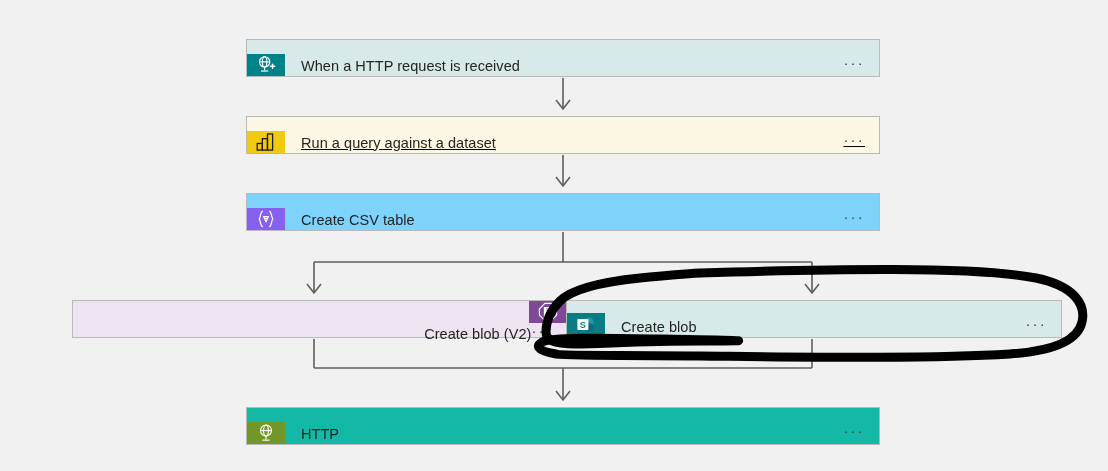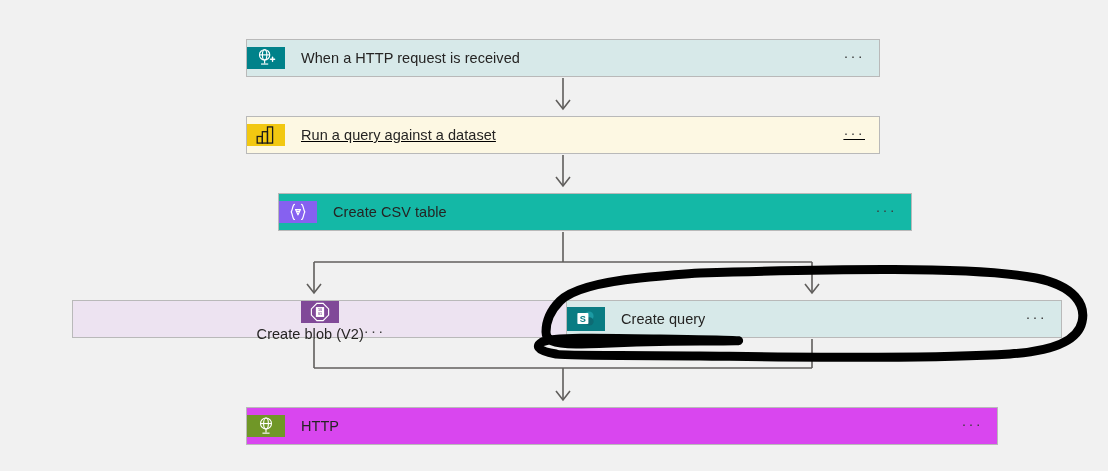--- a/index.html
+++ b/index.html
@@ -42,7 +42,7 @@
     position: absolute;
     z-index: 10;
     display: flex;
-    align-items: center;
+    align-items: flex-end;
     height: 38px;
     box-sizing: border-box;
     border: 1px solid #b9b9b9;

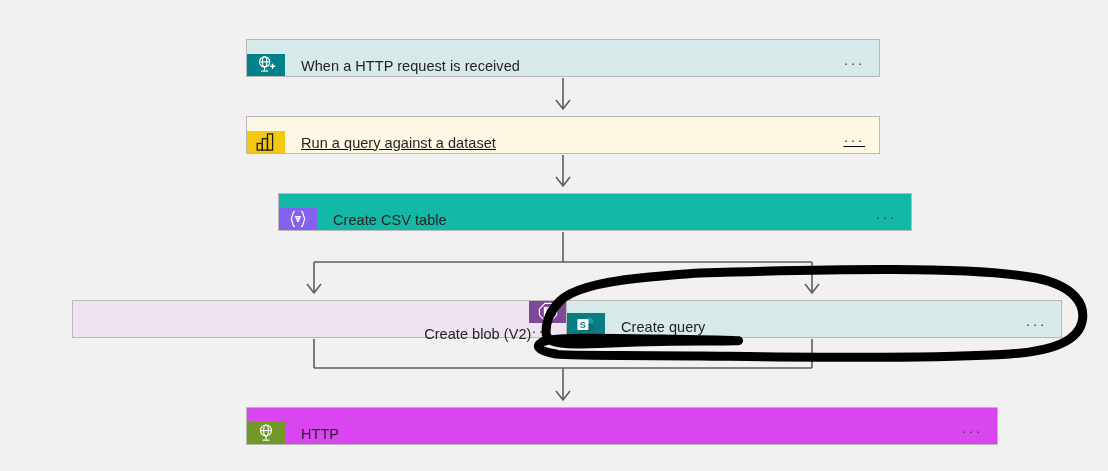--- a/index.html
+++ b/index.html
@@ -151,7 +151,7 @@
     </div>
   </div>
 
-  <div class="card" style="left:246px; top:193px; width:634px; background:#14b8a6;margin-left:32px;">
+  <div class="card" style="left:246px; top:193px; width:634px; background:#7dd3fc;">
     <div class="card-icon" style="background:#8661f0;">
       <svg class="glyph" width="22" height="22" viewBox="0 0 24 24" aria-hidden="true">
         <g fill="none" stroke="#ffffff" stroke-width="1.3" stroke-linecap="round" stroke-linejoin="round">

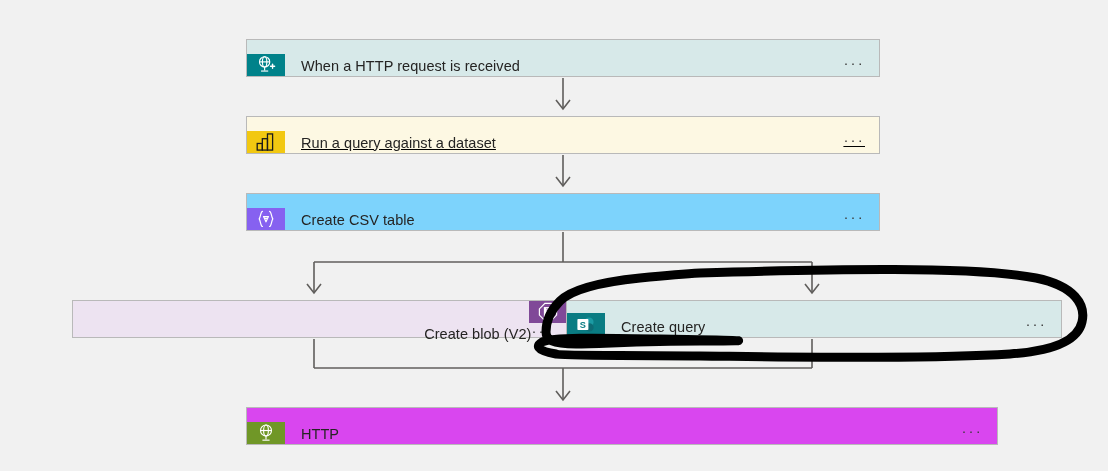--- a/index.html
+++ b/index.html
@@ -195,7 +195,7 @@
       </svg>
     </div>
     <div class="card-body">
-      <span class="card-title">Create query</span>
+      <span class="card-title">Create blob</span>
       <span class="card-menu">···</span>
     </div>
   </div>

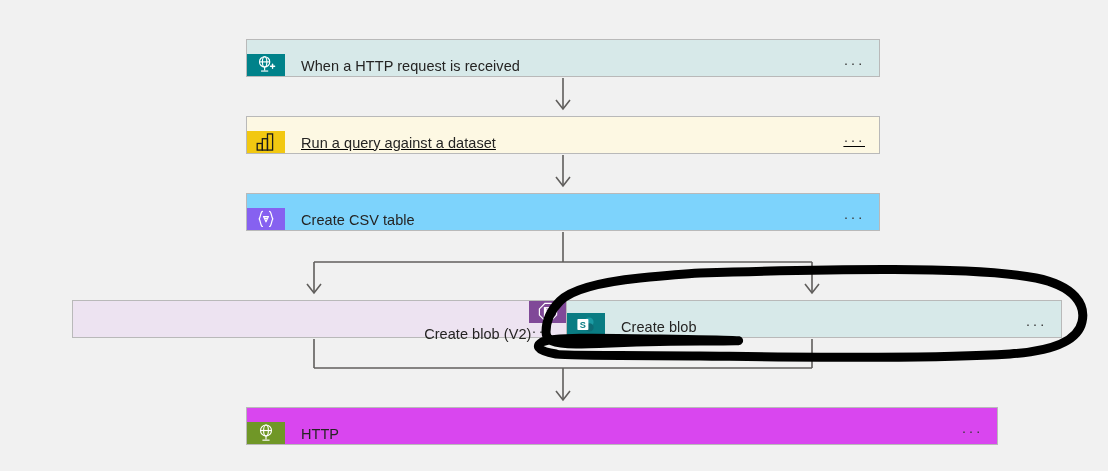--- a/index.html
+++ b/index.html
@@ -200,7 +200,7 @@
     </div>
   </div>
 
-  <div class="card" style="left:246px; top:407px; width:752px; background:#d946ef;">
+  <div class="card" style="left:246px; top:407px; width:634px; background:#14b8a6;">
     <div class="card-icon" style="background:#709727;">
       <svg class="glyph" width="22" height="22" viewBox="0 0 24 24" aria-hidden="true">
         <g fill="none" stroke="#ffffff" stroke-width="1.25">

